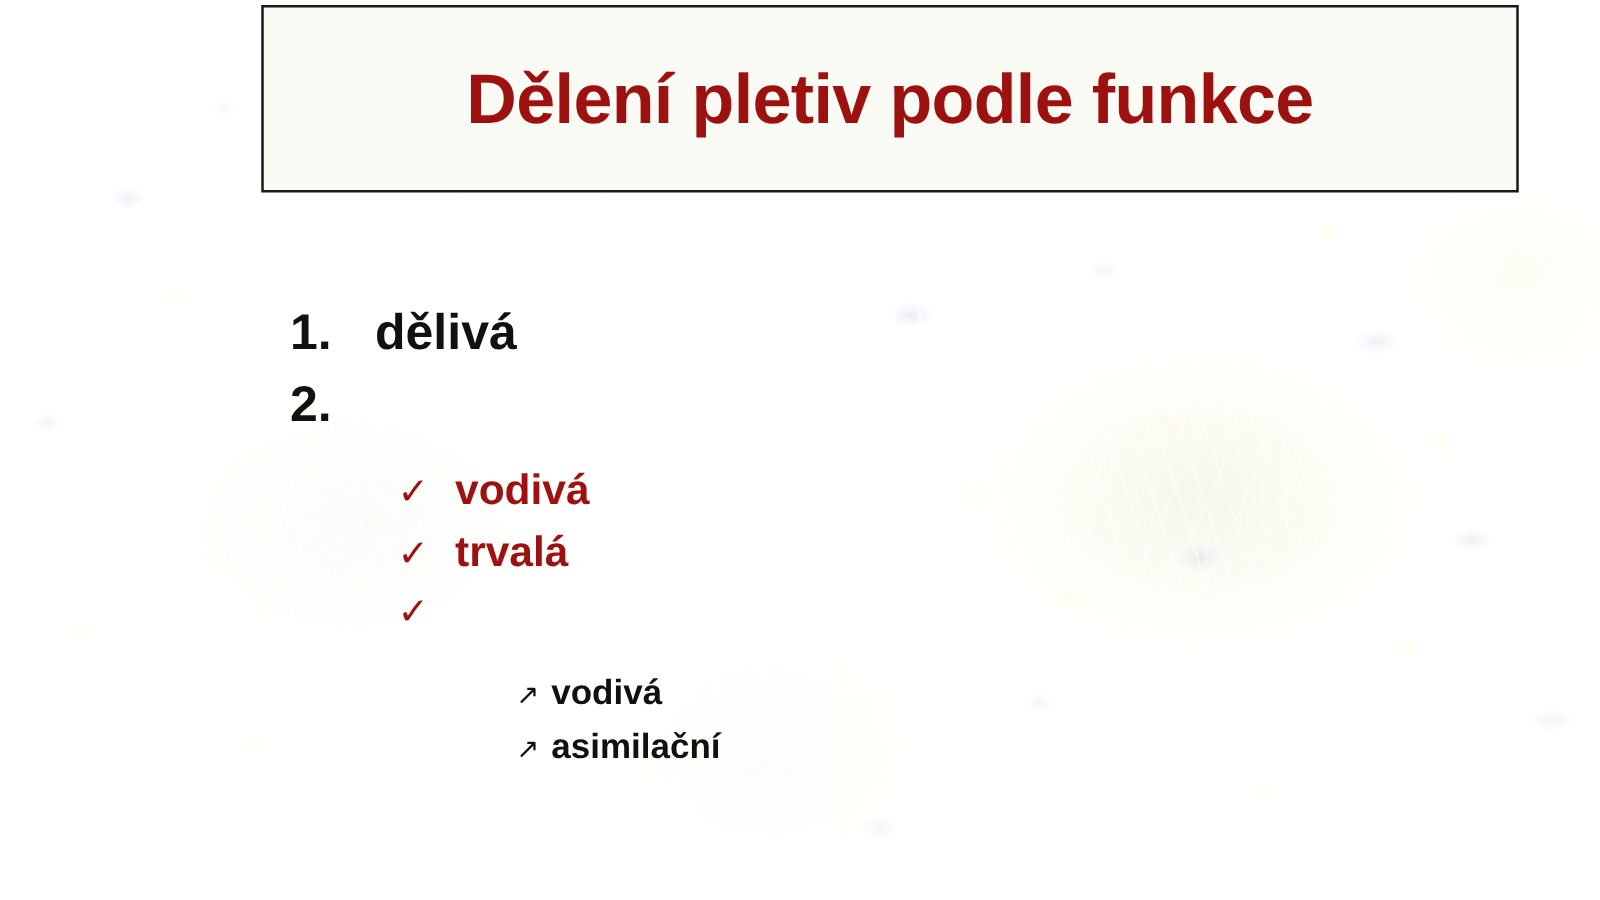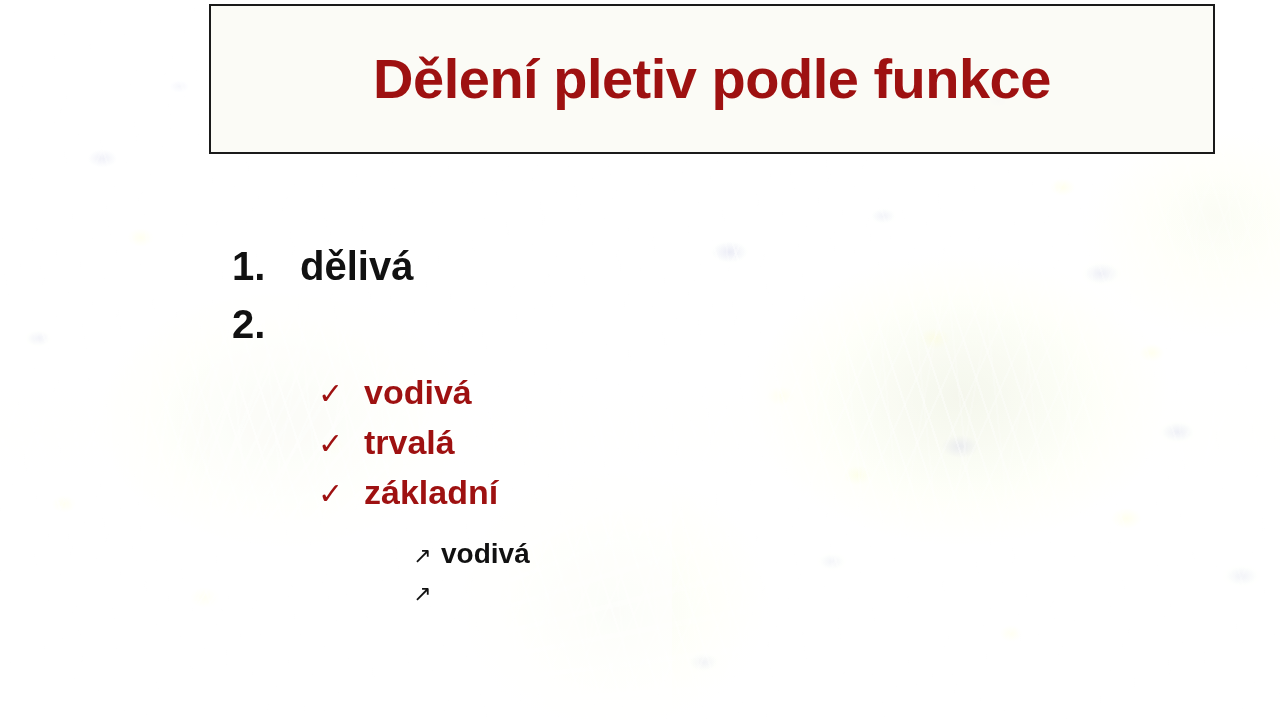--- a/index.html
+++ b/index.html
@@ -259,7 +259,6 @@
 
     <div class="lvl2 lvl2-c">
       <span class="marker">✓</span>
-      <span class="label">základní</span>
     </div>
 
     <div class="lvl3 lvl3-a">

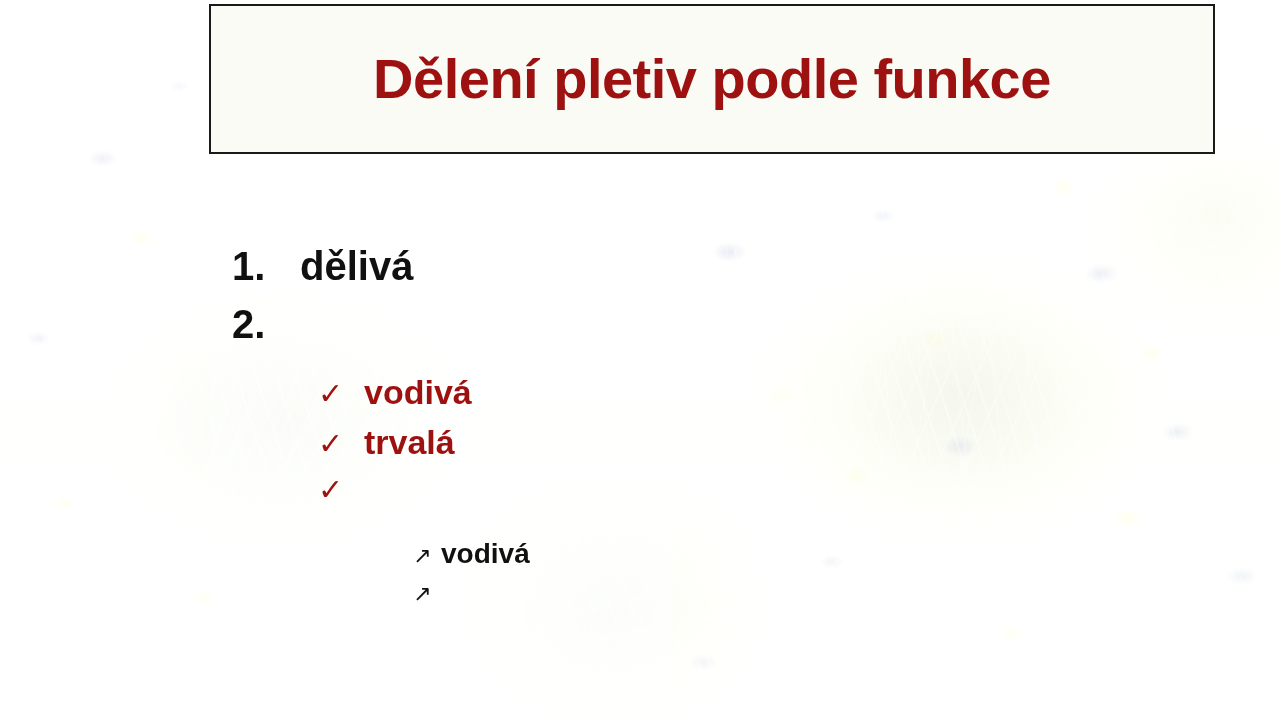--- a/index.html
+++ b/index.html
@@ -268,6 +268,7 @@
 
     <div class="lvl3 lvl3-b">
       <span class="marker">↗</span>
+      <span class="label">asimilační</span>
     </div>
 
   </div>

